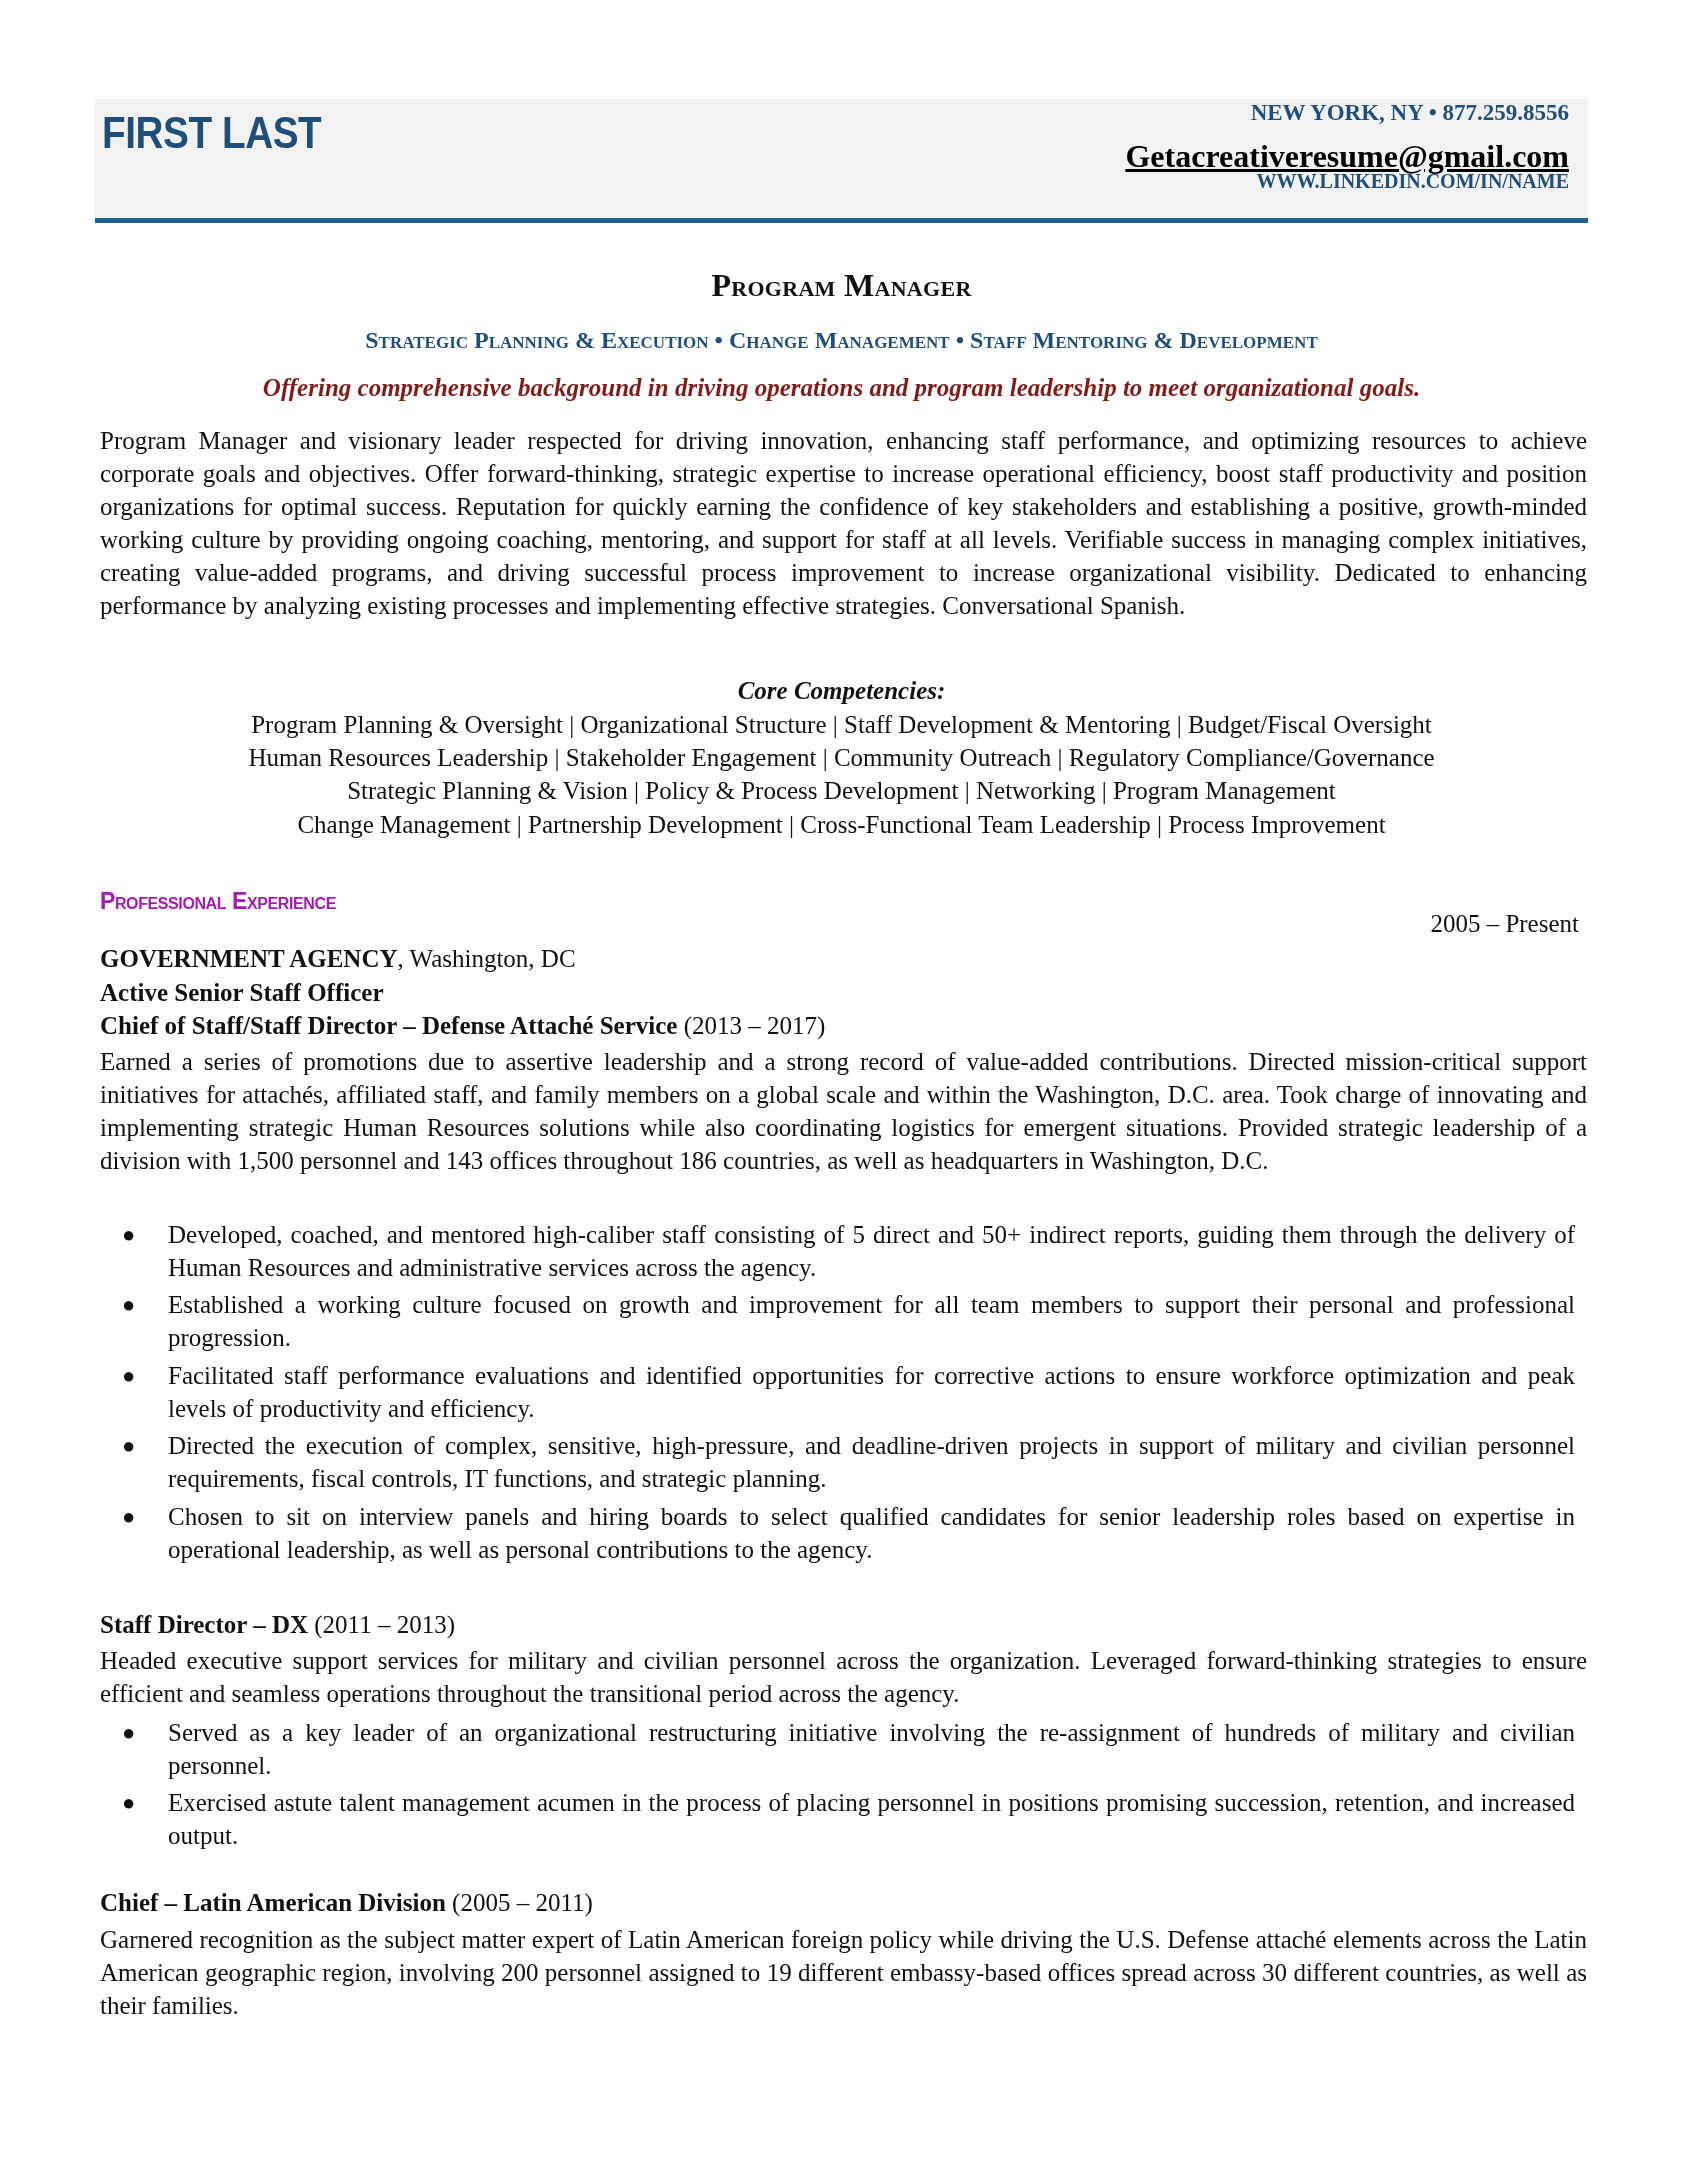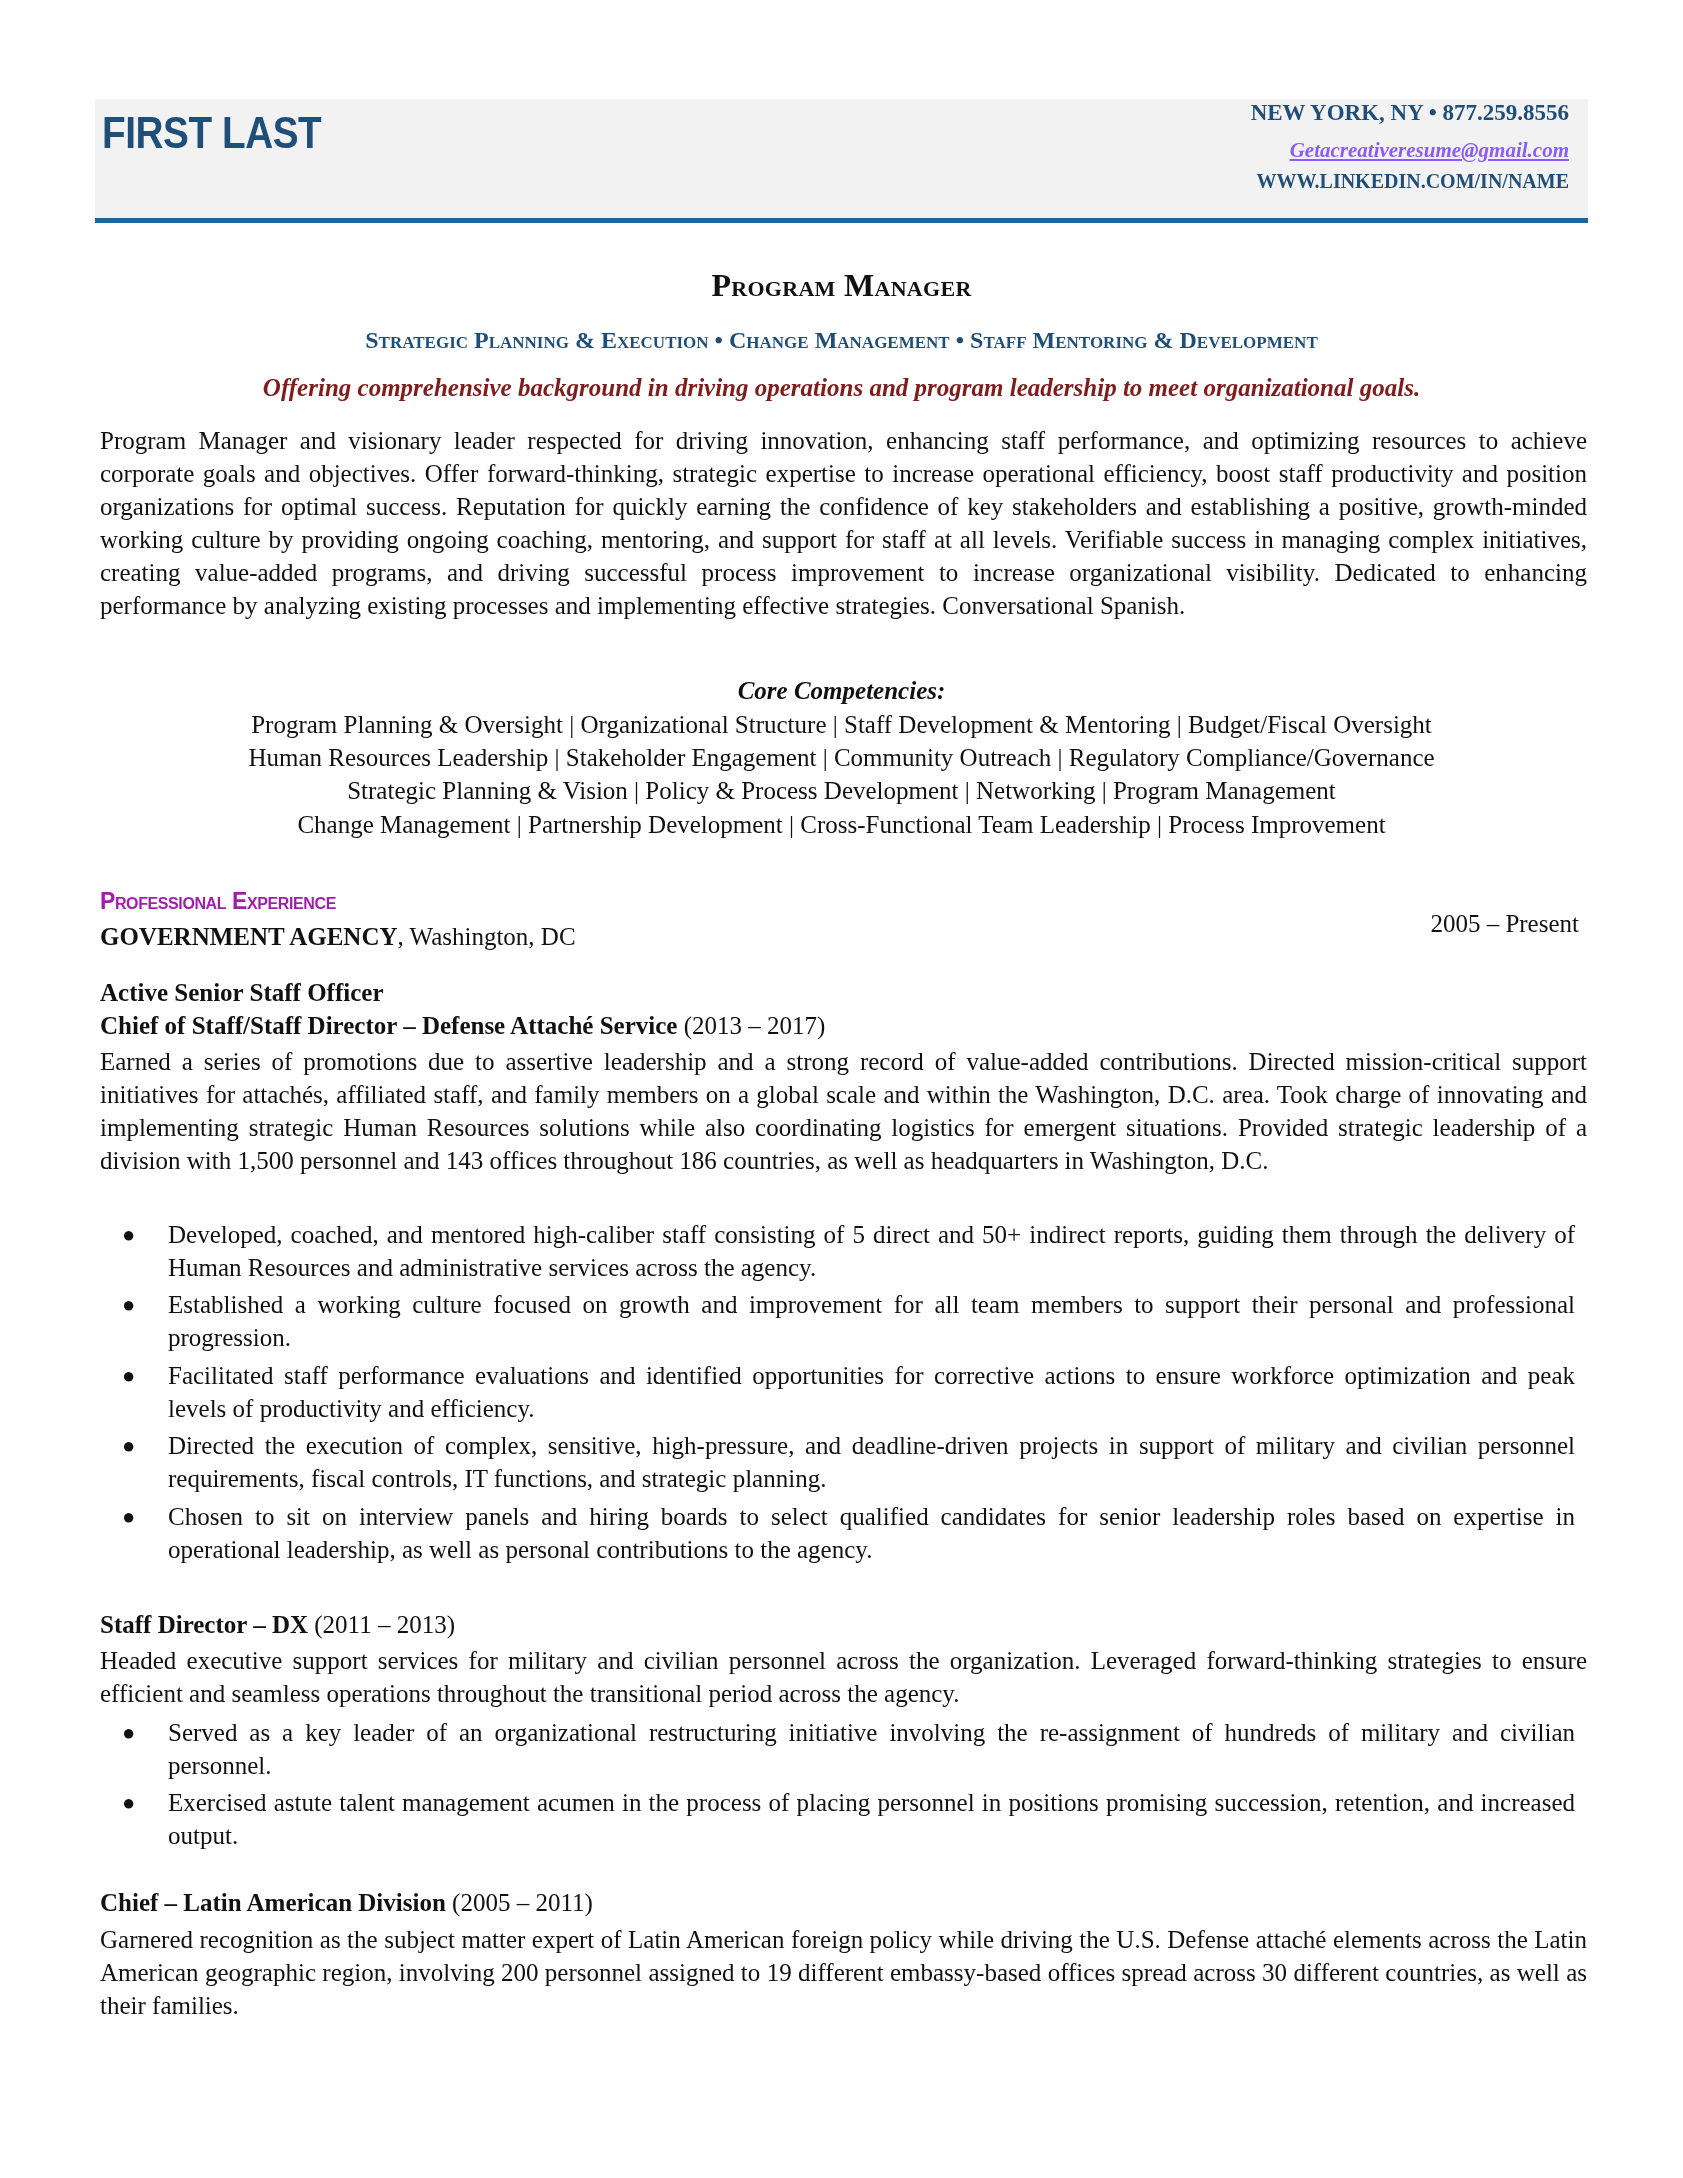--- a/index.html
+++ b/index.html
@@ -14,7 +14,7 @@
   .contact { position:absolute; right:114px; text-align:right; font-weight:bold; color:#1f4e79;
              font-family:"Liberation Serif", serif; white-space:nowrap; }
   .contact.l1 { top:100px; font-size:23px; }
-  .contact.l2 { top:138px; font-size:21px; color:#8b5cf6; text-decoration:underline;font-style:italic; }
+  .contact.l2 { top:138px; font-size:32px; color:#000000; text-decoration:underline; }
   .contact.l3 { top:170px; font-size:20px; }
 
   .title { position:absolute; left:0; width:1683px; top:267px; text-align:center; font-weight:bold;

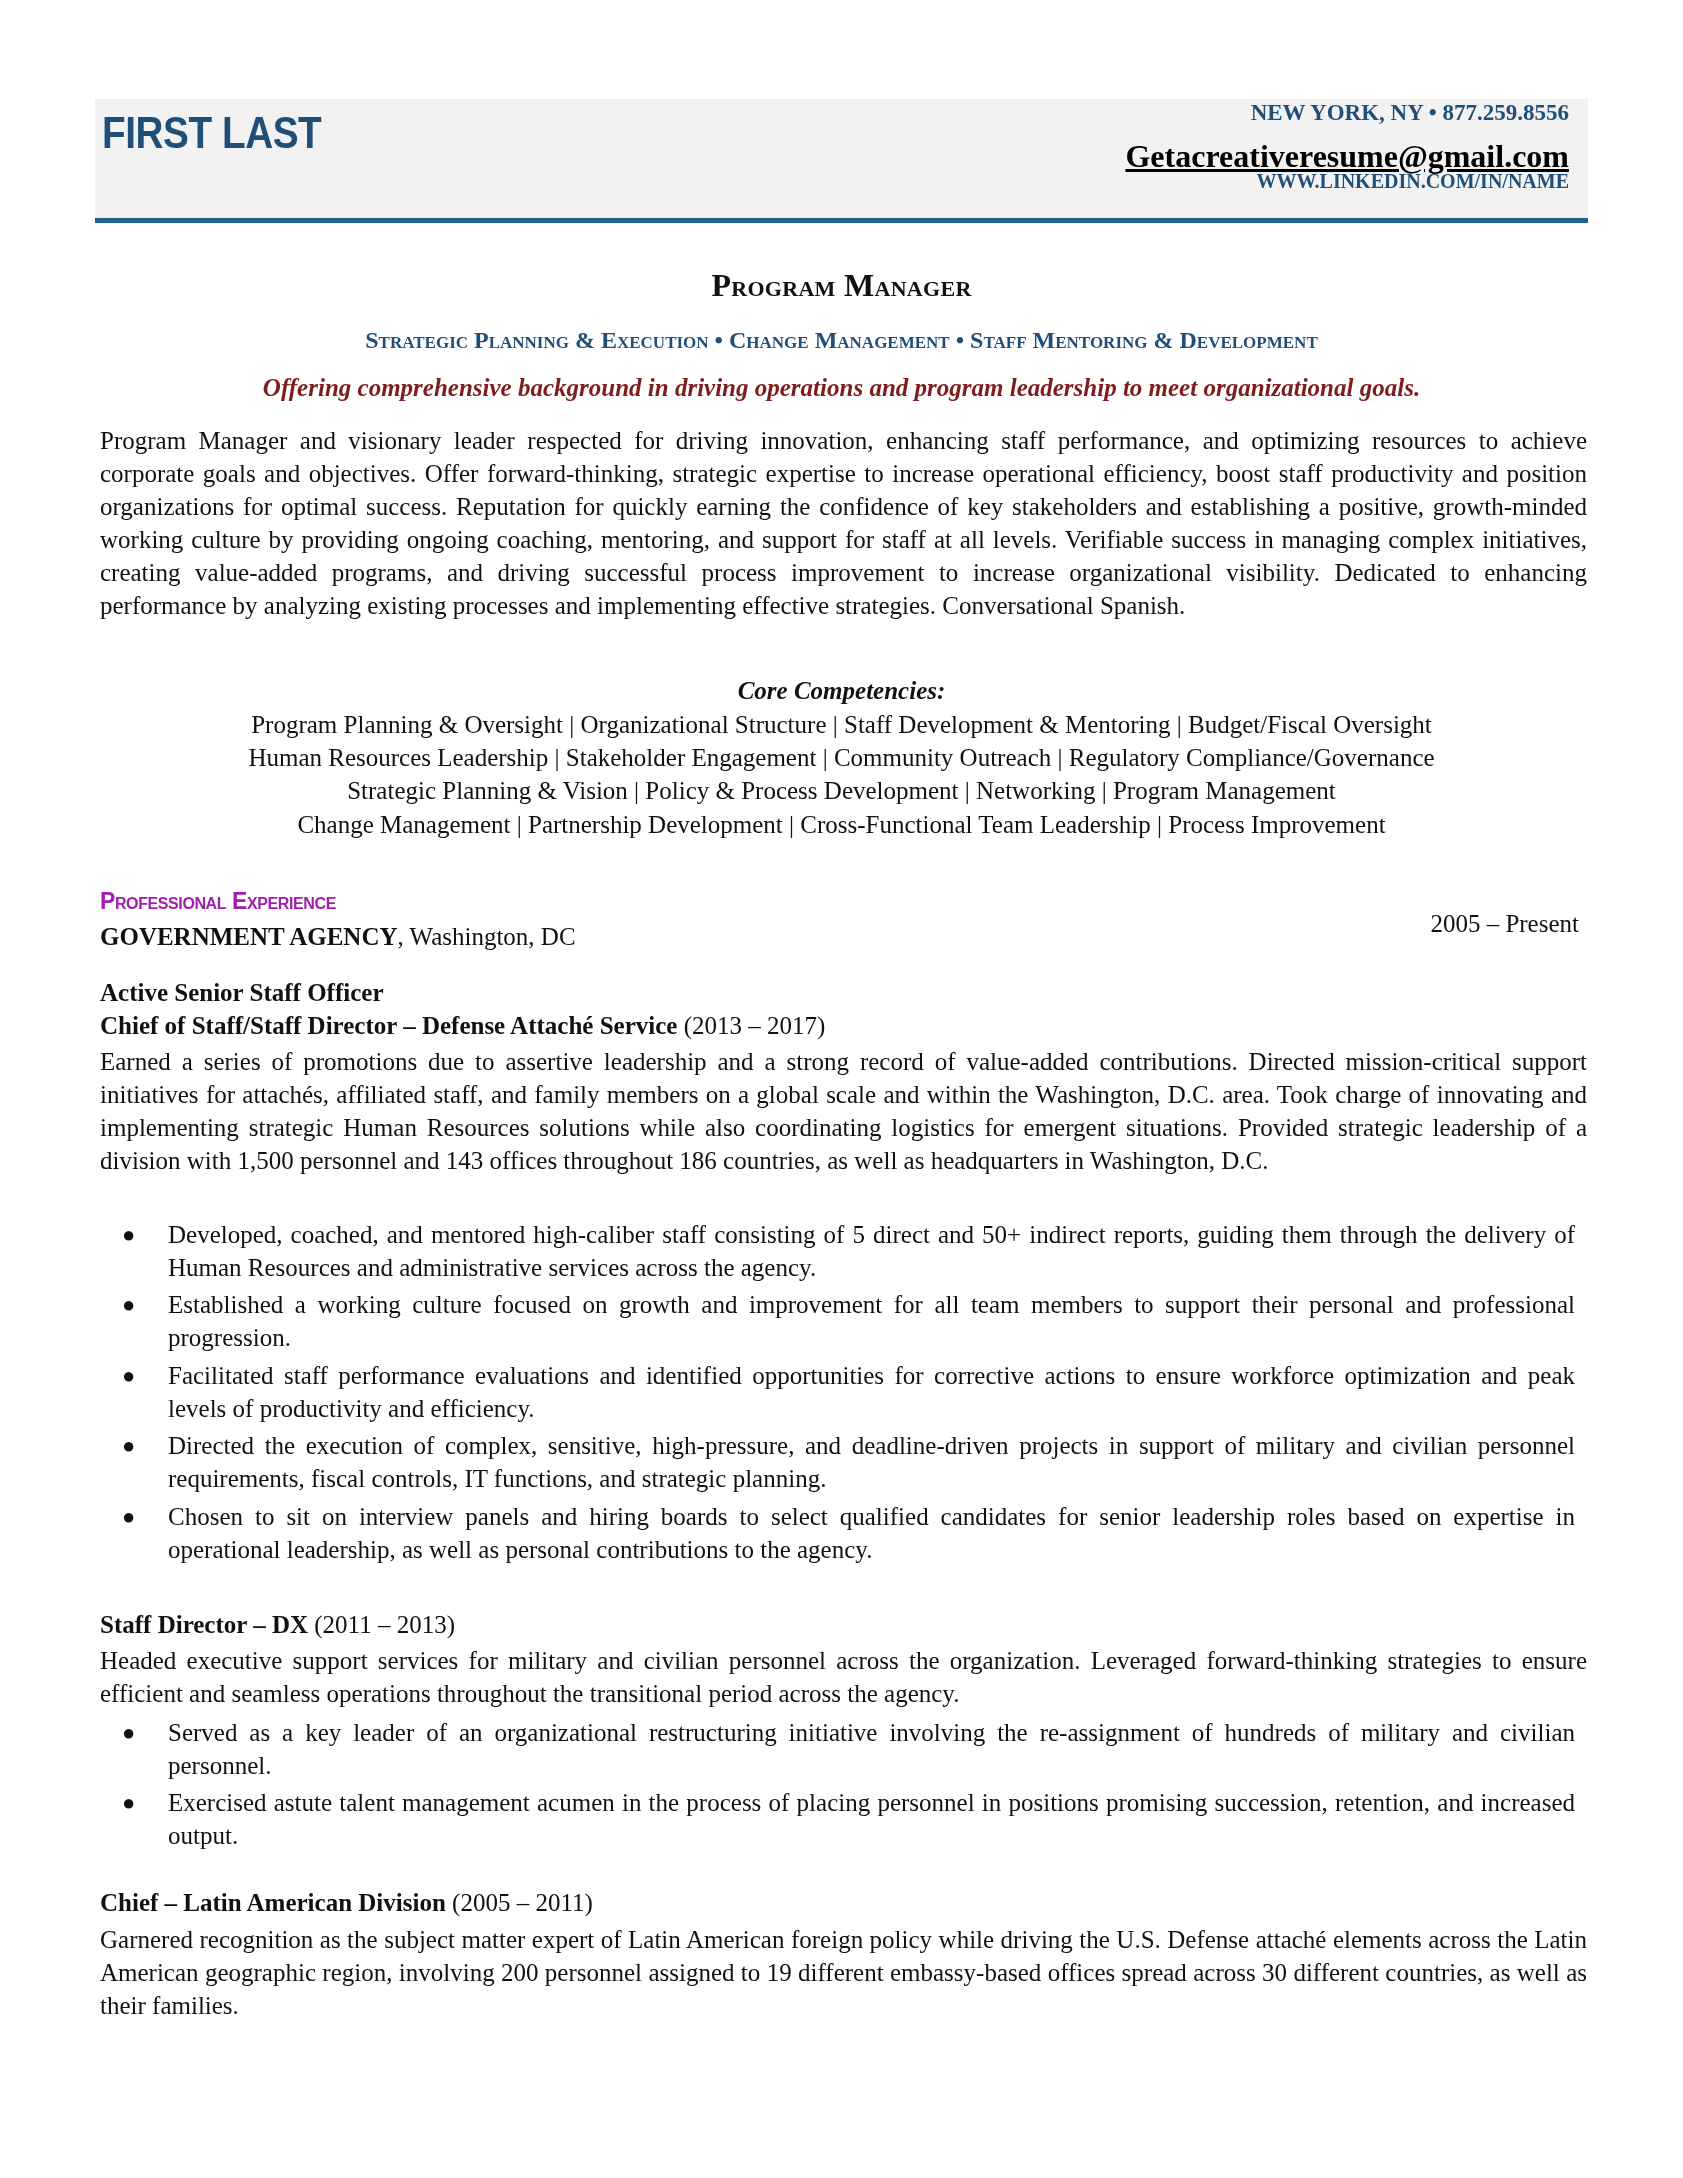--- a/index.html
+++ b/index.html
@@ -70,7 +70,7 @@
 
   <div class="section-head">Professional Experience</div>
 
-  <div class="row" style="top:923px">
+  <div class="row" style="top:945px">
     <span class="b">GOVERNMENT AGENCY</span><span>, Washington, DC</span>
   </div>
   <div class="dates-right" style="top:910px">2005 – Present</div>

